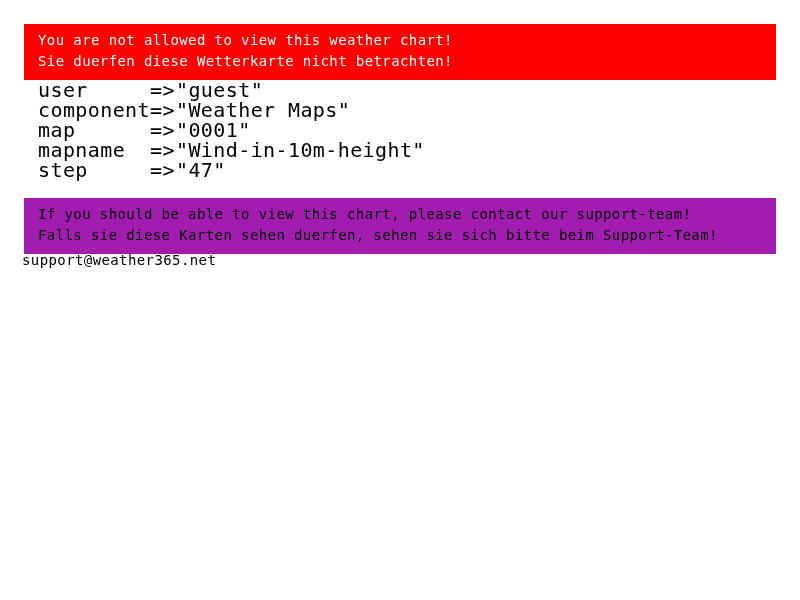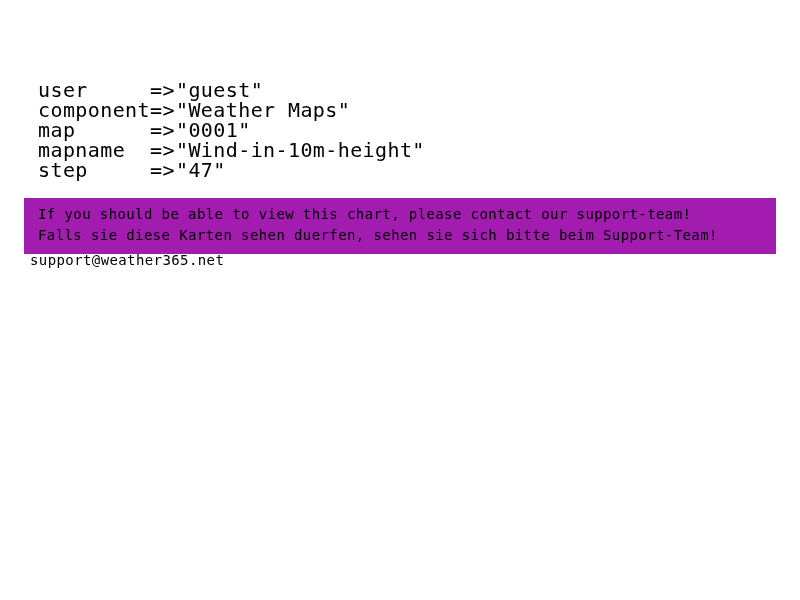--- a/index.html
+++ b/index.html
@@ -91,6 +91,10 @@
 
 <div class="page">
 
+  <div class="banner banner-error">
+    <span class="banner-line">You are not allowed to view this weather chart!</span>
+    <span class="banner-line">Sie duerfen diese Wetterkarte nicht betrachten!</span>
+  </div>
 
   <table class="fields">
     <tbody>

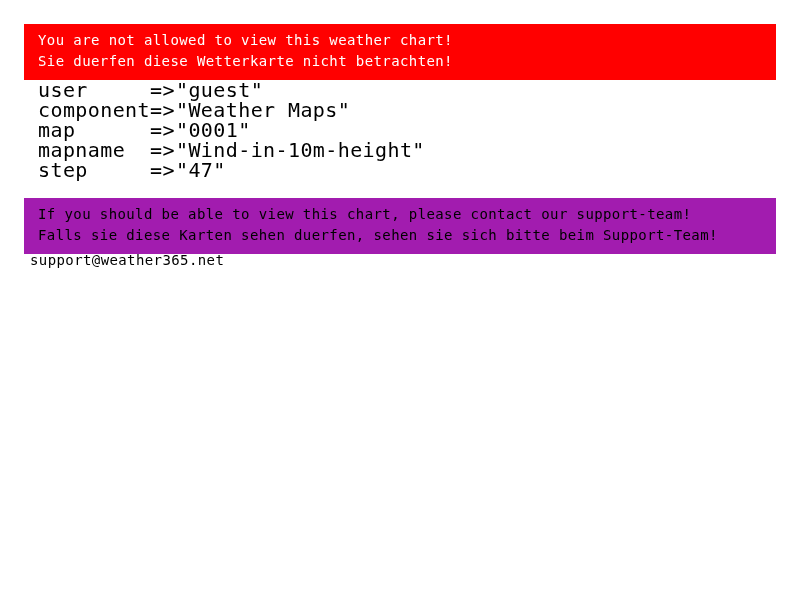--- a/index.html
+++ b/index.html
@@ -69,7 +69,7 @@
   .footer {
     position: absolute;
     top: 250px;
-    left: 30px;
+    left: 22px;
     width: 738px;
     font-size: 14px;
     line-height: 20px;

